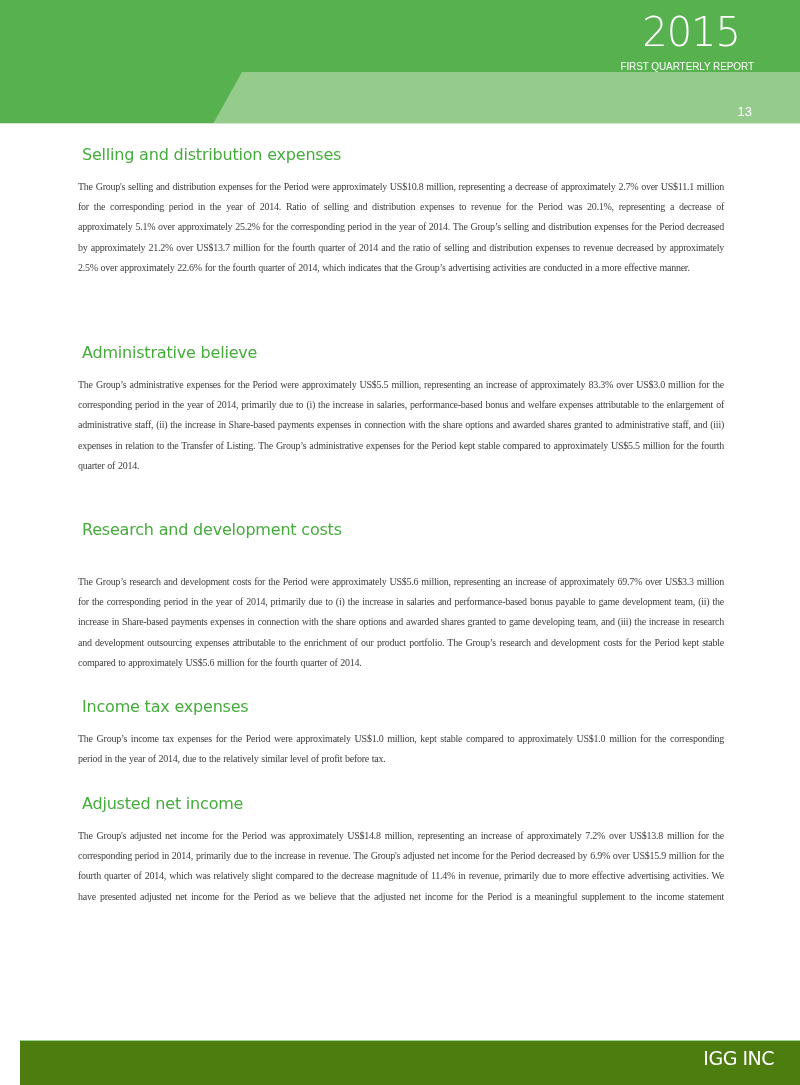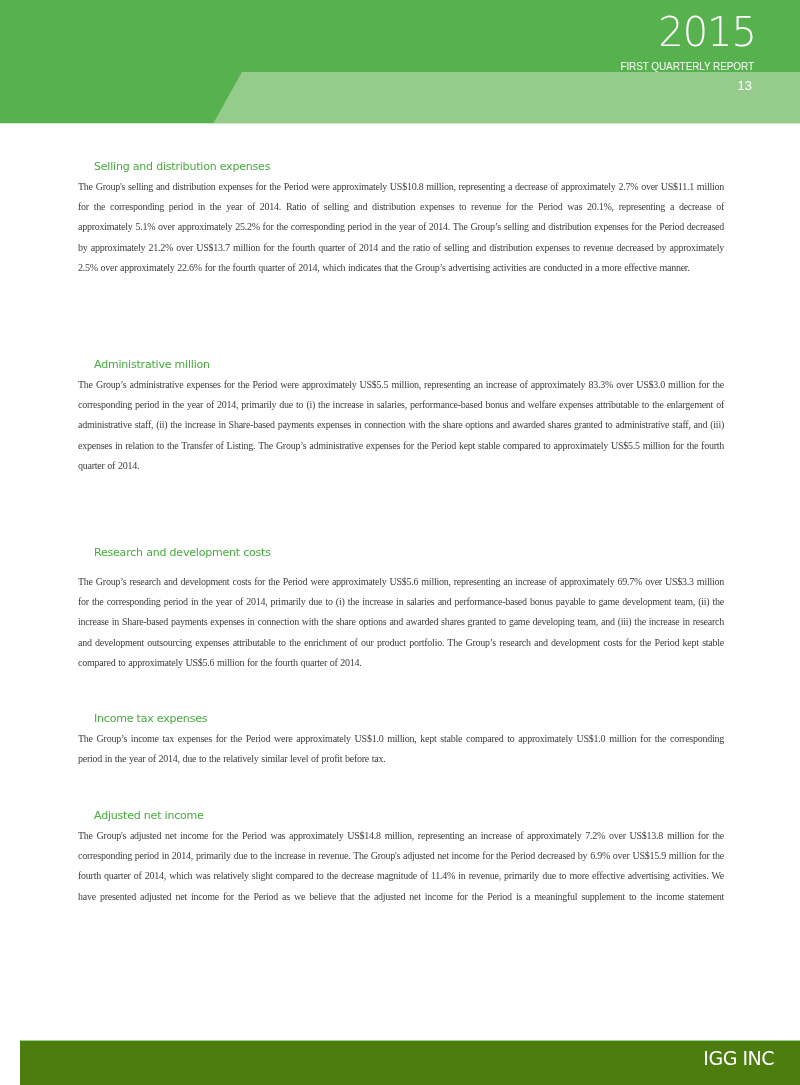--- a/index.html
+++ b/index.html
@@ -22,7 +22,7 @@
     }
     .logo .tagline .g { color: #9ad092; }
     .year {
-      position: absolute; right: 44px; top: 10px; color: #ffffff;
+      position: absolute; right: 60px; top: 10px; color: #ffffff;
       font-family: "DejaVu Sans", sans-serif; font-weight: 200; font-size: 40px; letter-spacing: -1px;
       line-height: 44px;
     }

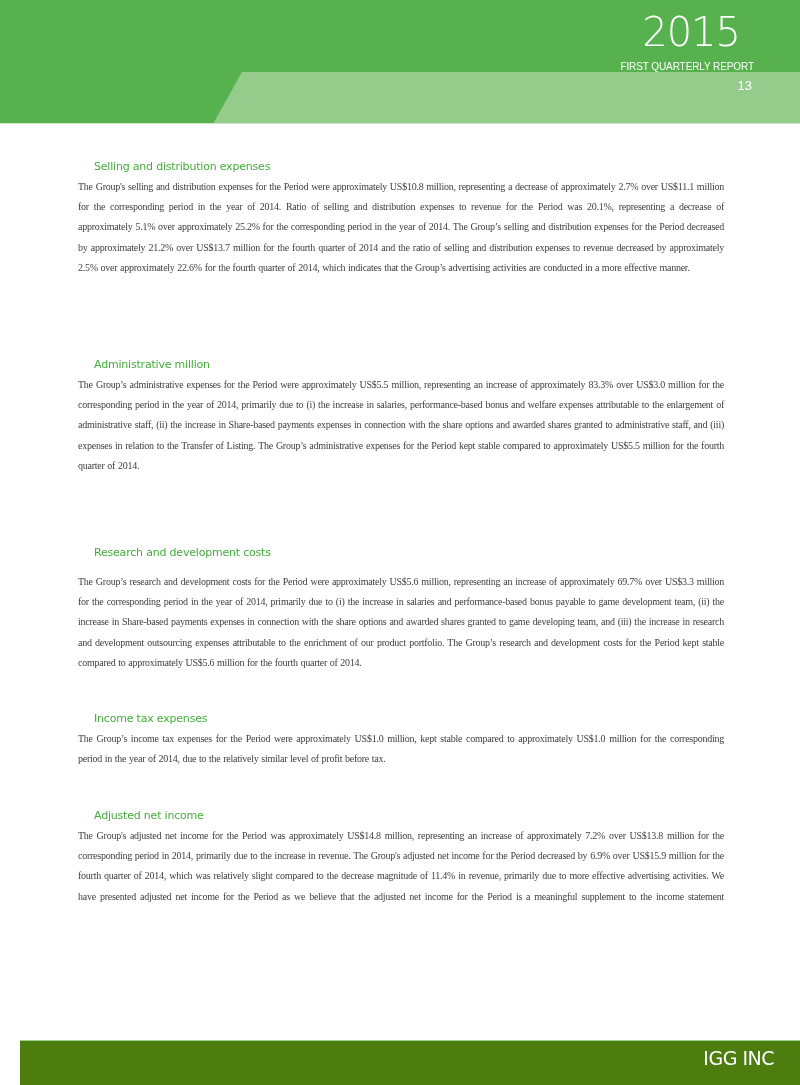--- a/index.html
+++ b/index.html
@@ -31,7 +31,7 @@
       font-family: "Liberation Sans", sans-serif; font-weight: normal; font-size: 10px; letter-spacing: -0.1px;
     }
     .page-number {
-      position: absolute; right: 48px; top: 78px; color: #ffffff;
+      position: absolute; right: 48px; top: 104px; color: #ffffff;
       font-family: "Liberation Sans", sans-serif; font-size: 13px;
     }
     .content { position: absolute; left: 78px; top: 140px; width: 646px; }

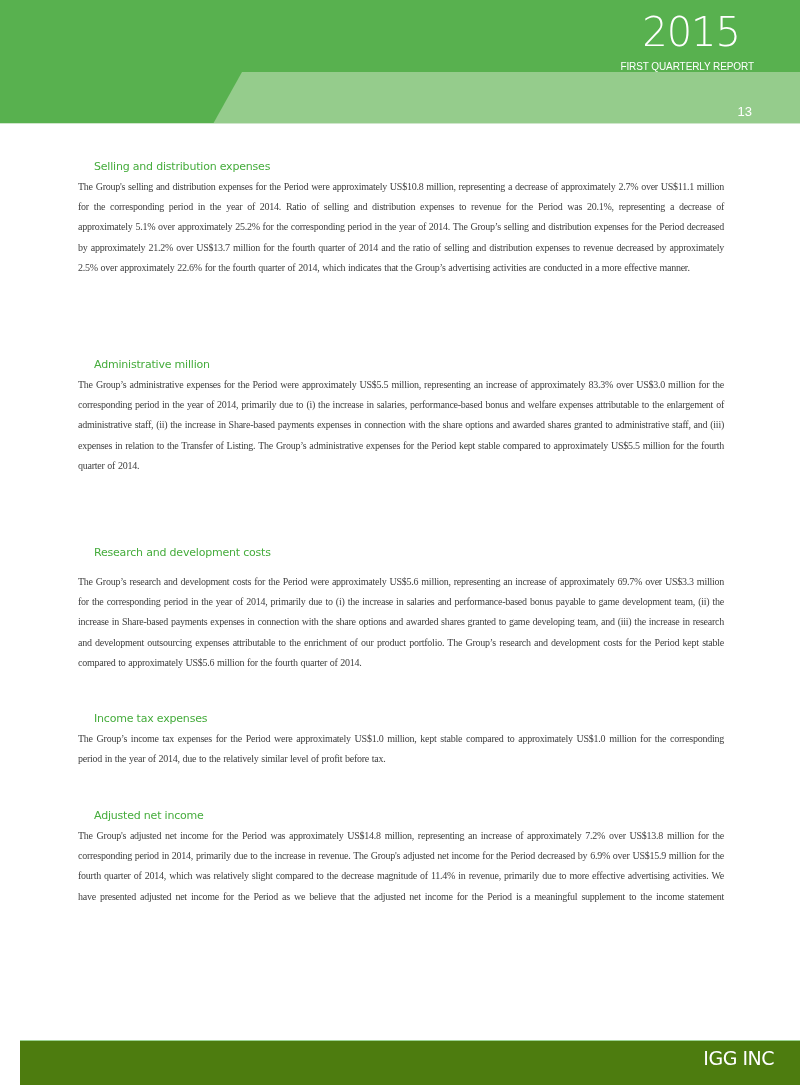--- a/index.html
+++ b/index.html
@@ -36,8 +36,8 @@
     }
     .content { position: absolute; left: 78px; top: 140px; width: 646px; }
     .section-heading {
-      color: #45ac3c; font-family: "DejaVu Sans", sans-serif; font-size: 11px;
-      margin: 16px; line-height: 18px; font-weight: normal; letter-spacing: -0.2px;
+      color: #45ac3c; font-family: "DejaVu Sans", sans-serif; font-size: 16px;
+      margin: 4px; line-height: 18px; font-weight: normal; letter-spacing: -0.2px;
     }
     .para {
       color: #404040; font-family: Liberation Serif, serif; font-size: 10px; line-height: 20.2px;

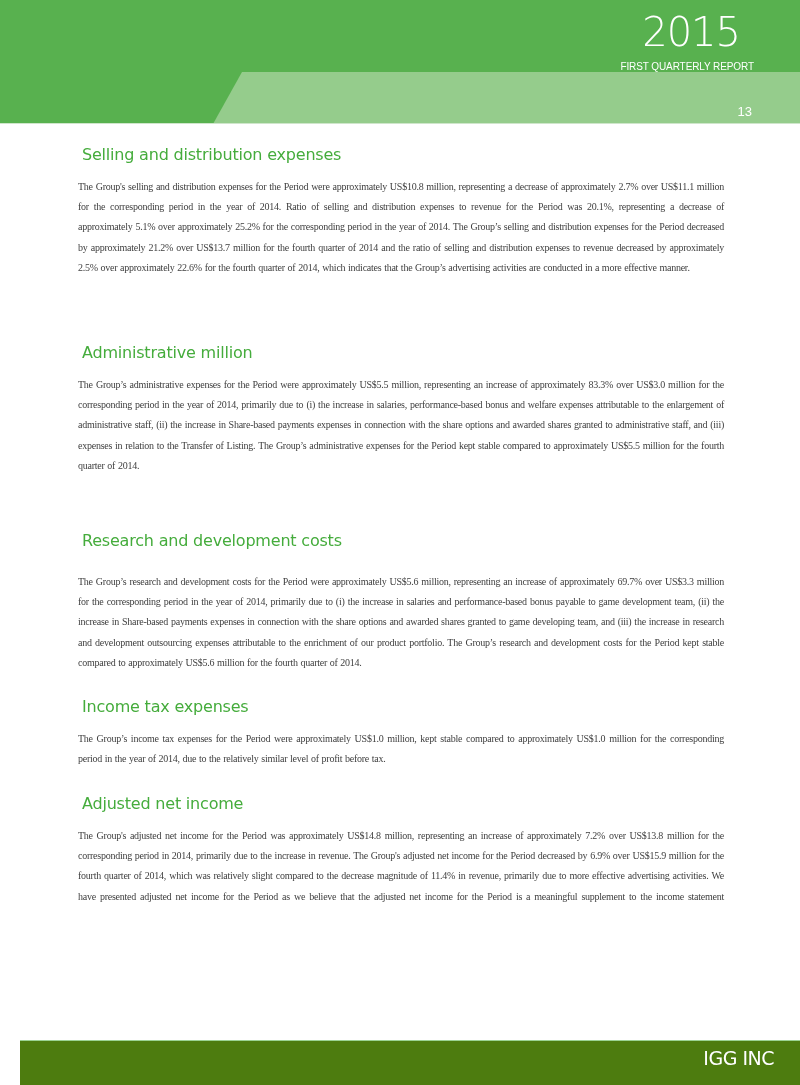--- a/index.html
+++ b/index.html
@@ -79,7 +79,7 @@
   <h2 class="section-heading s1-h">Selling and distribution expenses</h2>
   <p class="para s1-p" style="width:646px">The Group's selling and distribution expenses for the Period were approximately US$10.8 million, representing a decrease of approximately 2.7% over US$11.1 million for the corresponding period in the year of 2014. Ratio of selling and distribution expenses to revenue for the Period was 20.1%, representing a decrease of approximately 5.1% over approximately 25.2% for the corresponding period in the year of 2014. The Group’s selling and distribution expenses for the Period decreased by approximately 21.2% over US$13.7 million for the fourth quarter of 2014 and the ratio of selling and distribution expenses to revenue decreased by approximately 2.5% over approximately 22.6% for the fourth quarter of 2014, which indicates that the Group’s advertising activities are conducted in a more effective manner.</p>
 
-  <h2 class="section-heading s2-h">Administrative million</h2>
+  <h2 class="section-heading s2-h">Administrative believe</h2>
   <p class="para s2-p" style="width:646px">The Group’s administrative expenses for the Period were approximately US$5.5 million, representing an increase of approximately 83.3% over US$3.0 million for the corresponding period in the year of 2014, primarily due to (i) the increase in salaries, performance-based bonus and welfare expenses attributable to the enlargement of administrative staff, (ii) the increase in Share-based payments expenses in connection with the share options and awarded shares granted to administrative staff, and (iii) expenses in relation to the Transfer of Listing. The Group’s administrative expenses for the Period kept stable compared to approximately US$5.5 million for the fourth quarter of 2014.</p>
 
   <h2 class="section-heading s3-h">Research and development costs</h2>

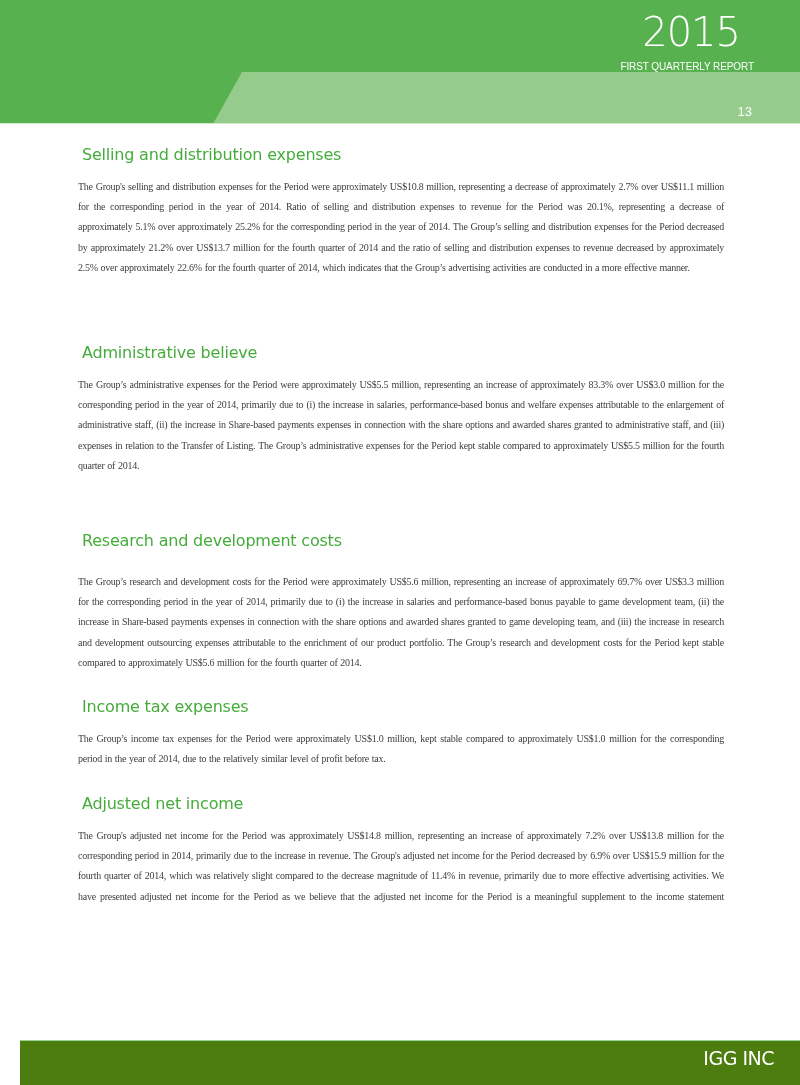--- a/index.html
+++ b/index.html
@@ -47,7 +47,7 @@
     .s1-p { position: absolute; top: 37px; }
     .s2-h { position: absolute; top: 200px; }
     .s2-p { position: absolute; top: 235px; }
-    .s3-h { position: absolute; top: 388px; }
+    .s3-h { position: absolute; top: 377px; }
     .s3-p { position: absolute; top: 432px; }
     .s4-h { position: absolute; top: 554px; }
     .s4-p { position: absolute; top: 589px; }

